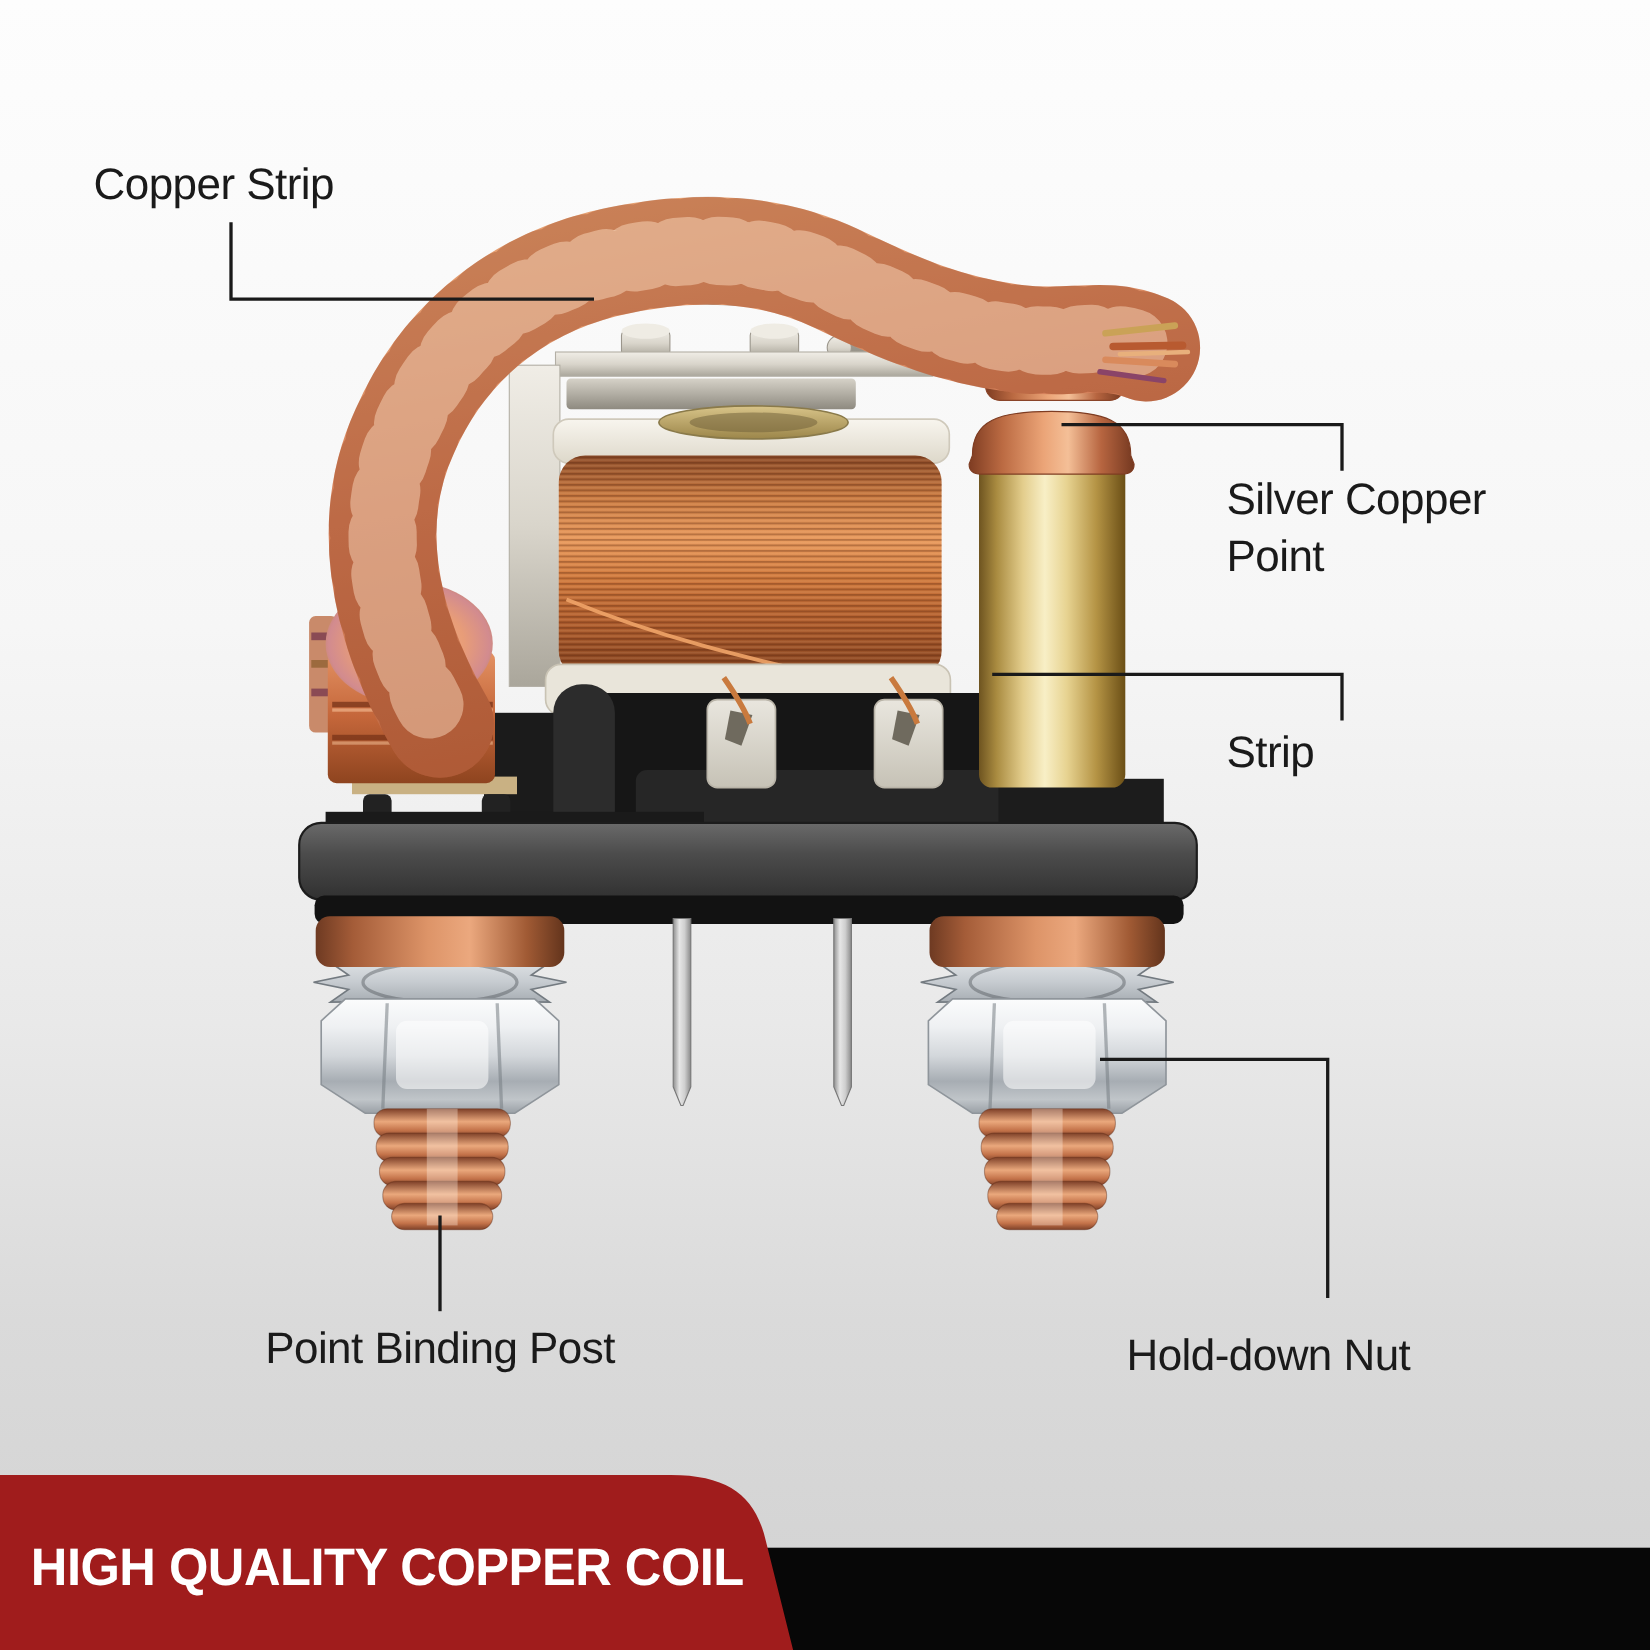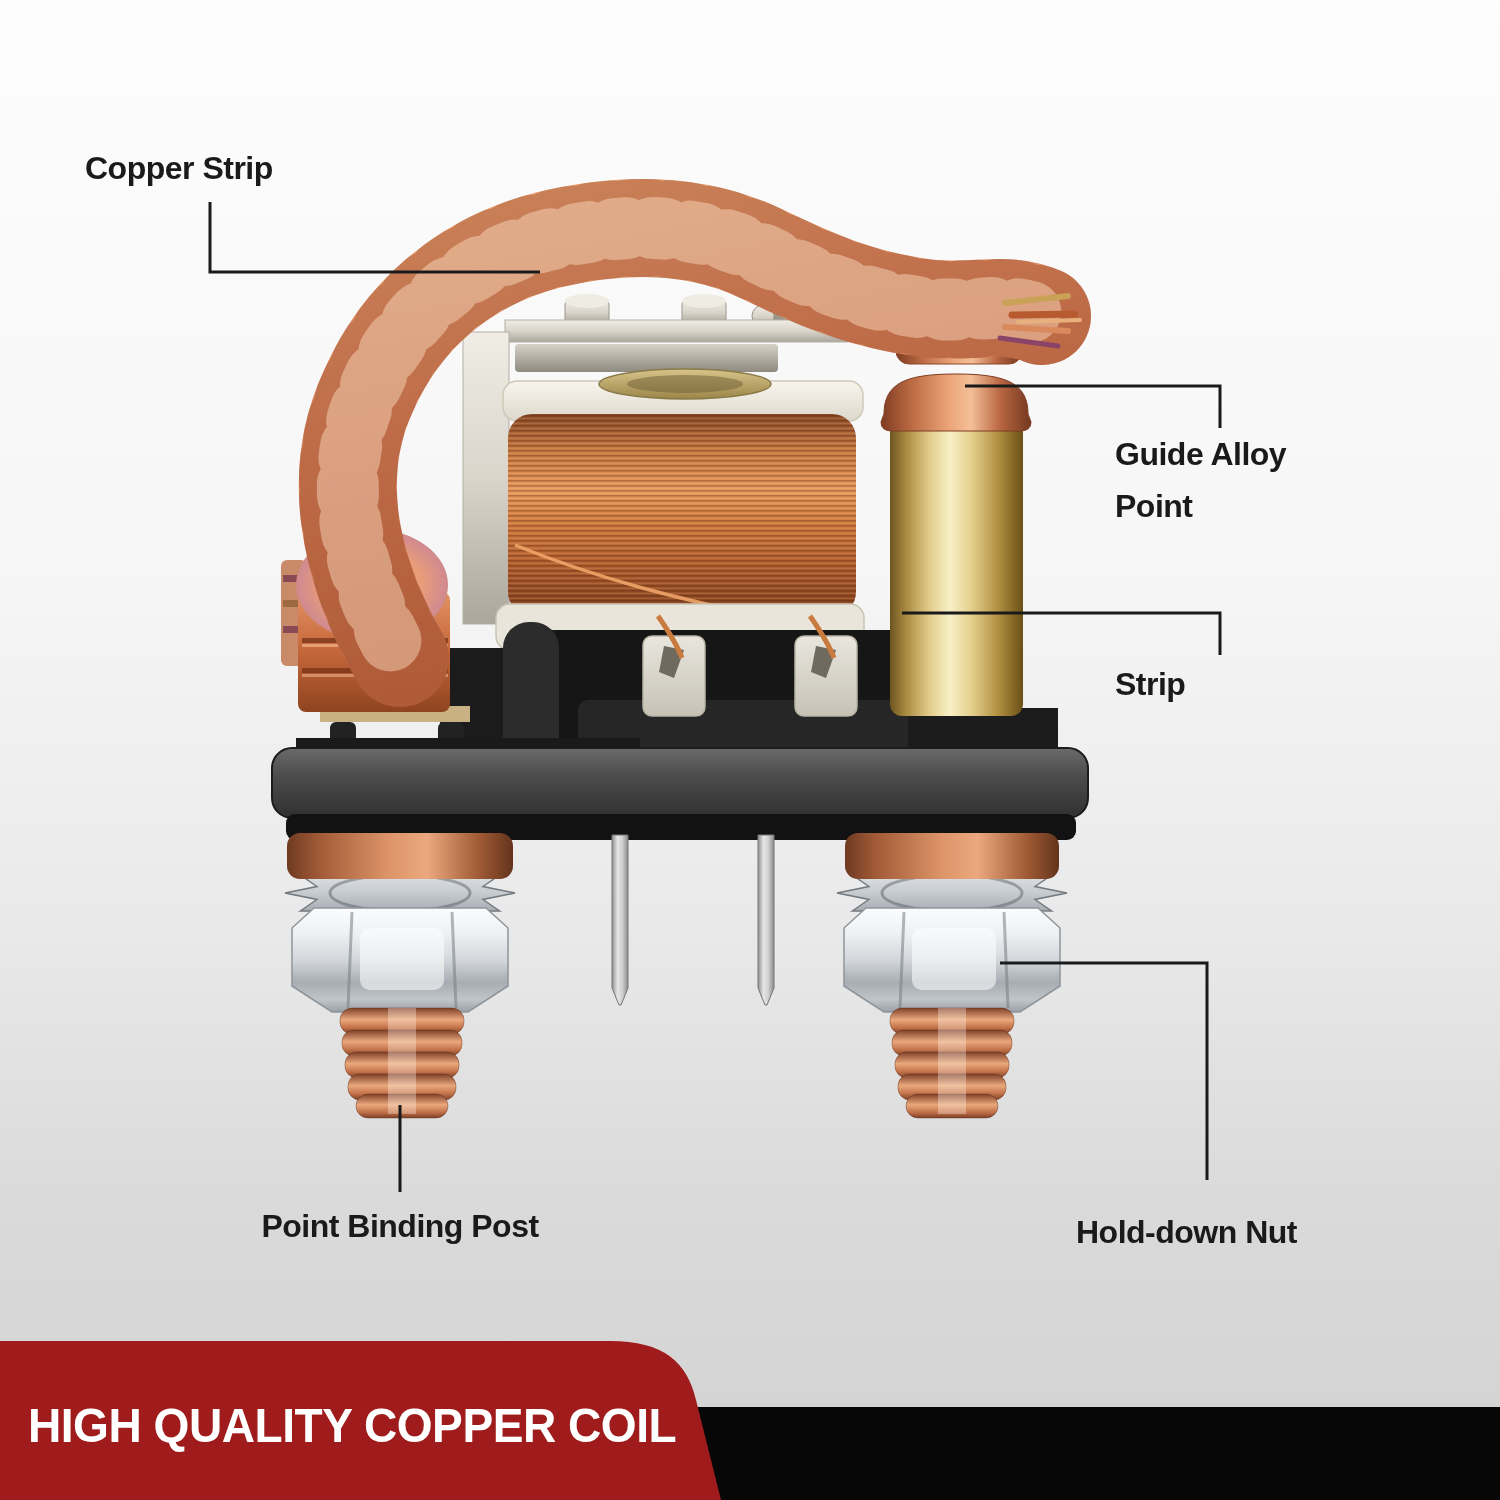--- a/index.html
+++ b/index.html
@@ -10,8 +10,8 @@
   }
   #stage svg{position:absolute;left:0;top:0;}
   .label{
-    position:absolute;font-family:"Liberation Sans",sans-serif;font-weight:700;
-    font-size:32px;letter-spacing:-0.5px;color:#1a1a1a;line-height:52px;white-space:nowrap;
+    position:absolute;font-family:"Liberation Sans",sans-serif;font-weight:400;
+    font-size:40px;letter-spacing:-0.5px;color:#1a1a1a;line-height:52px;white-space:nowrap;
   }
   .label.center{text-align:center;}
   #banner-text{

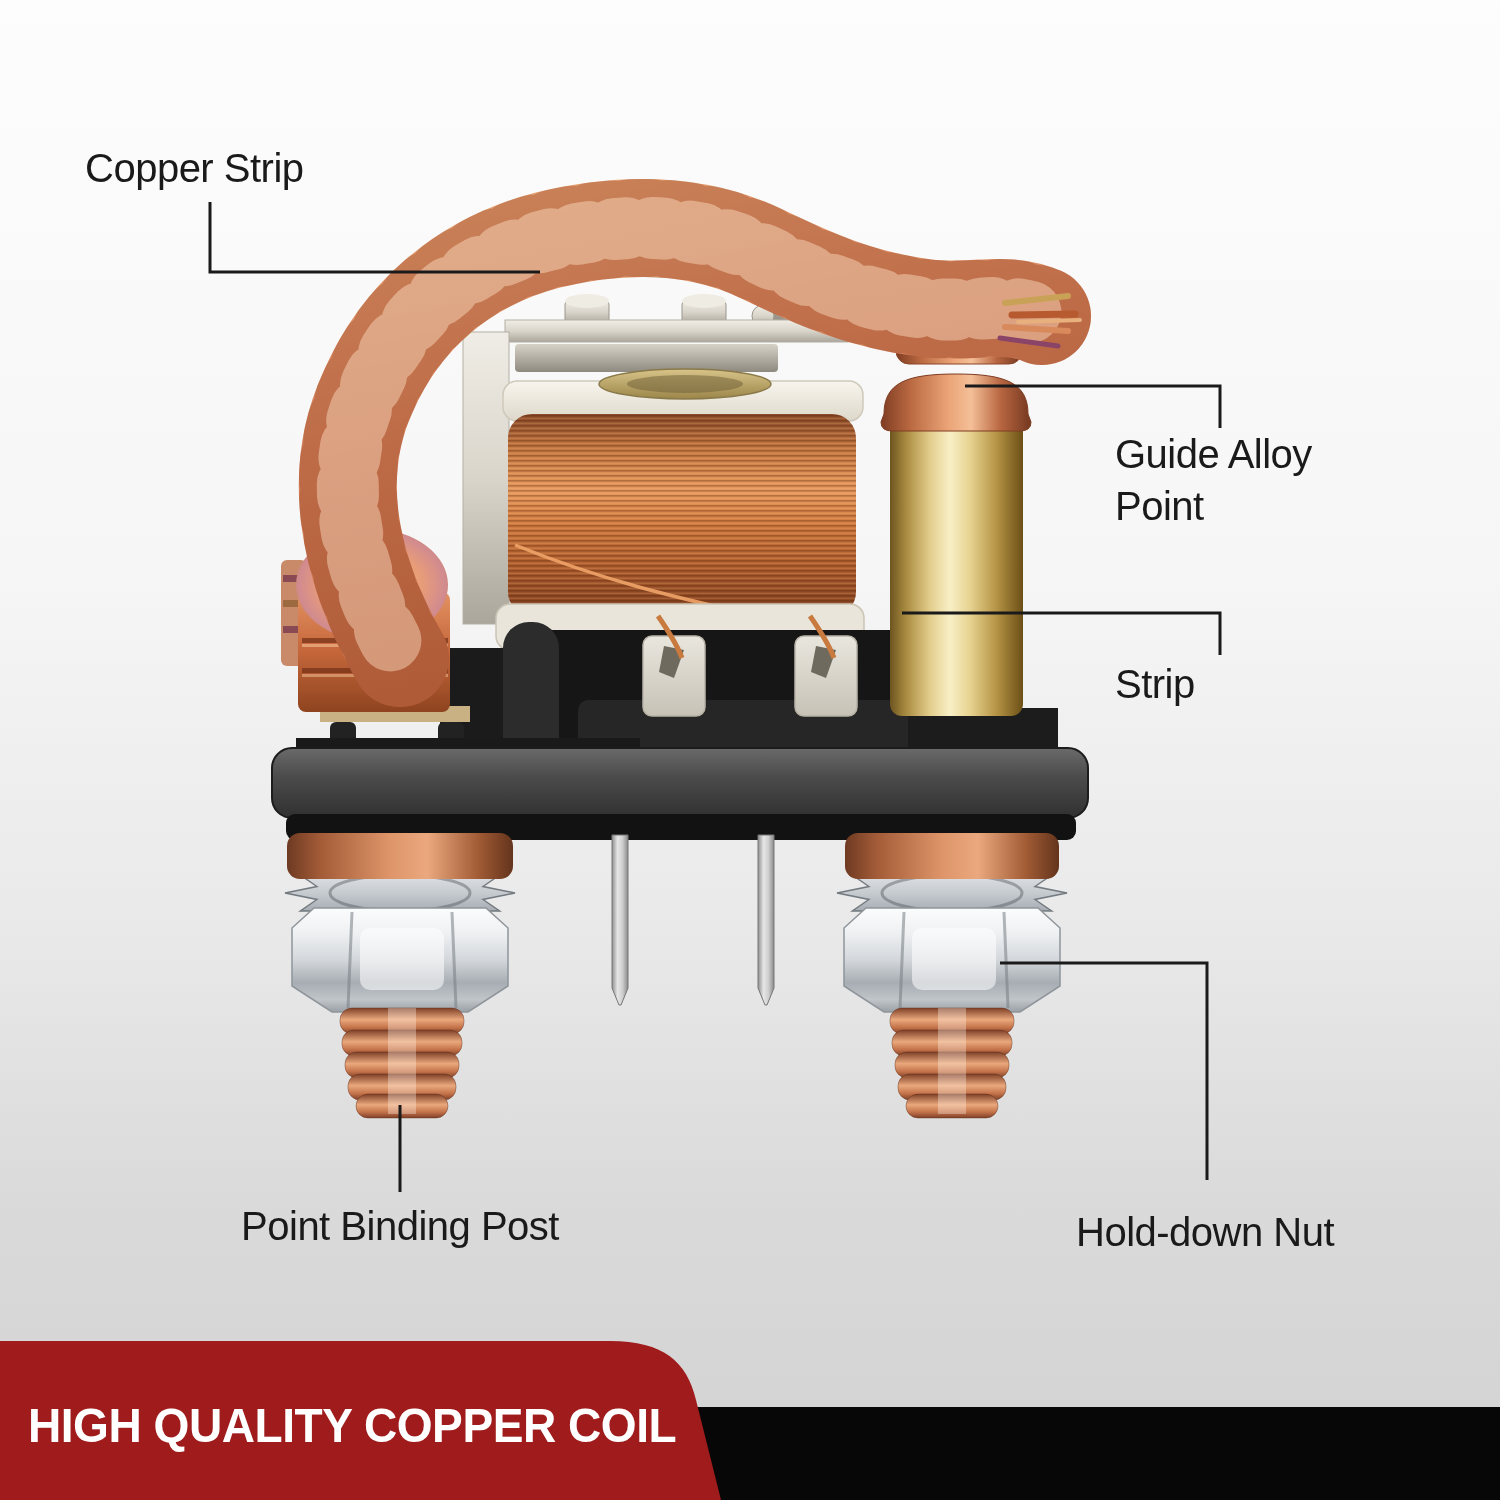--- a/index.html
+++ b/index.html
@@ -291,7 +291,7 @@
   <div class="label" style="left:85px;top:142px;">Copper Strip</div>
 
   <div class="label" style="left:1115px;top:428px;">
-    <div>Guide Alloy</div>
+    <div>Silver Copper</div>
     <div>Point</div>
   </div>
 

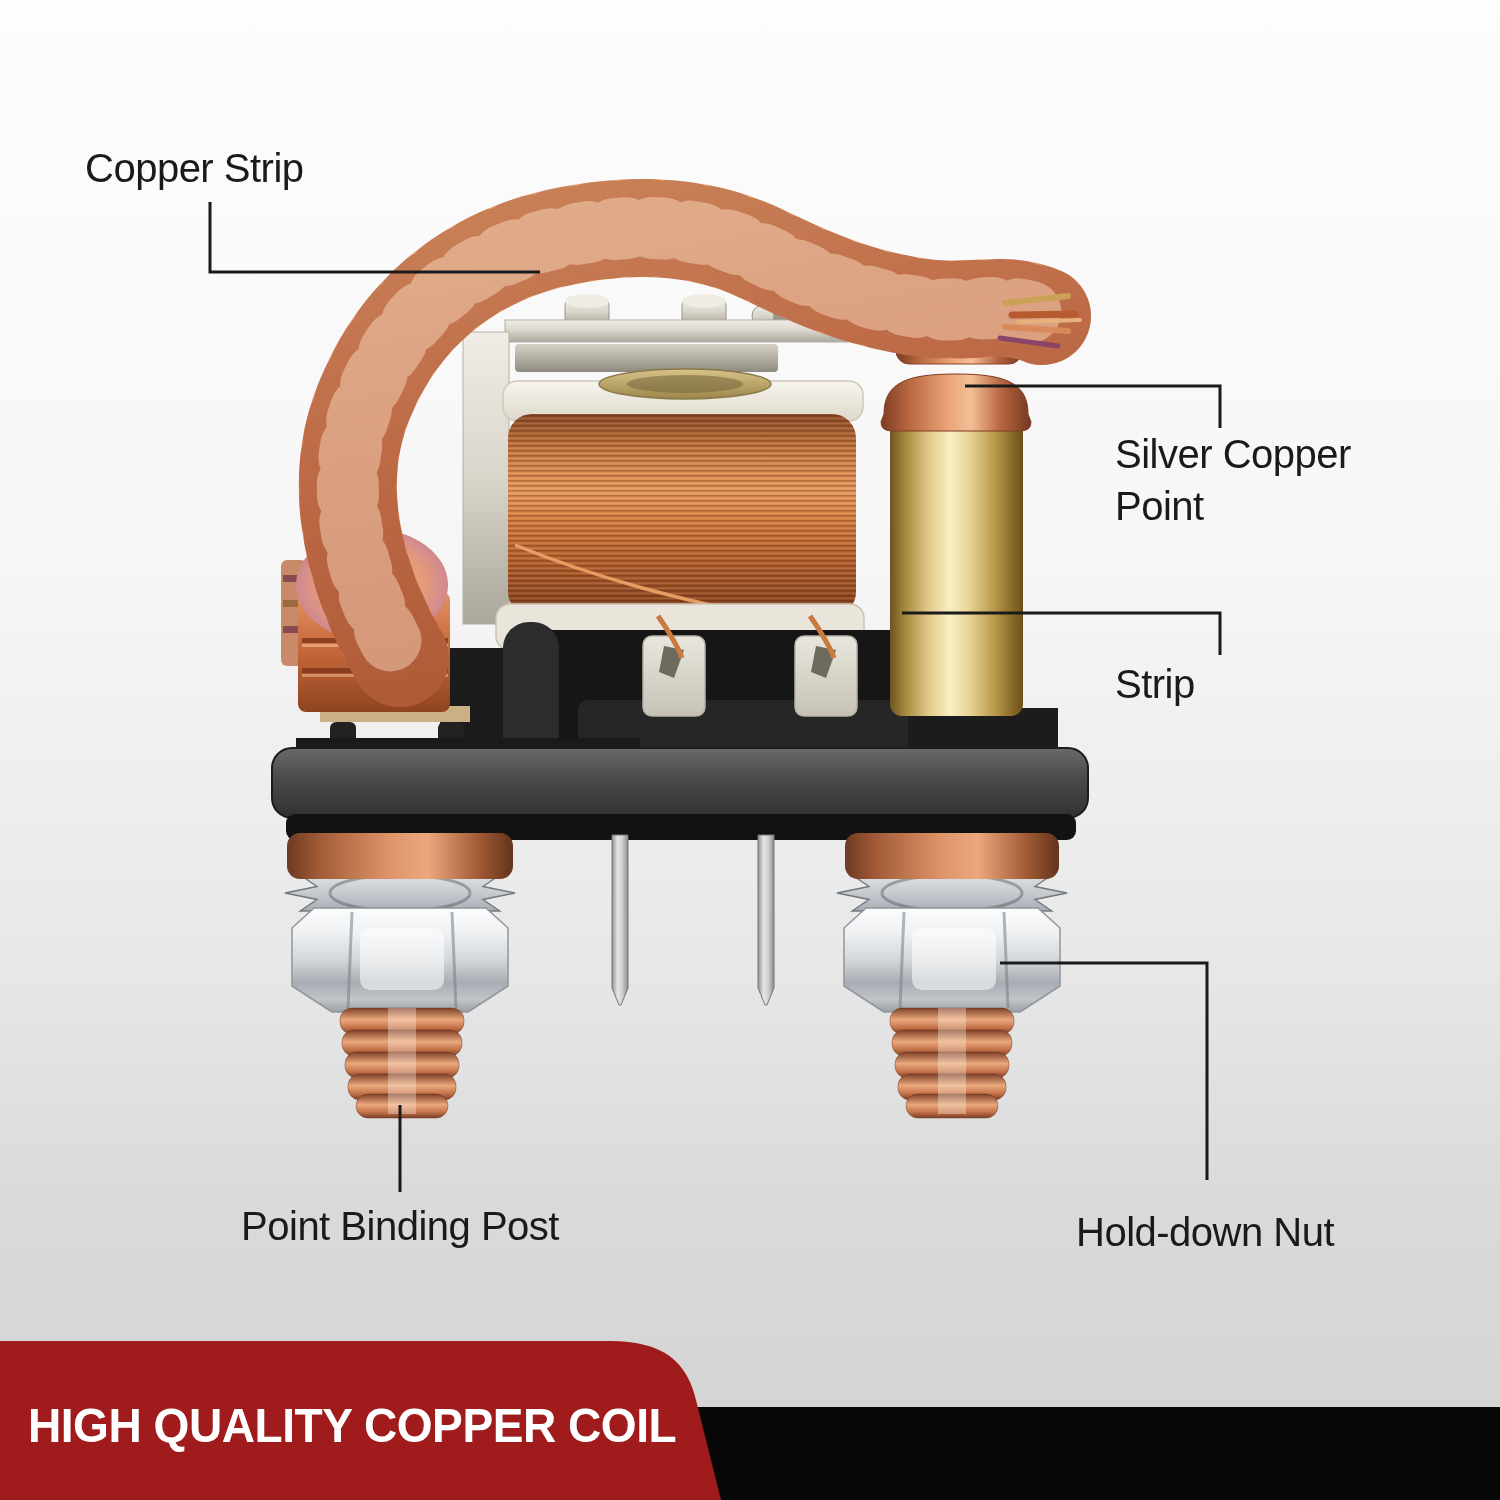--- a/index.html
+++ b/index.html
@@ -301,7 +301,7 @@
 
   <div class="label center" style="left:160px;top:1200px;width:480px;">Point Binding Post</div>
 
-  <div class="label" style="left:1076px;top:1206px;">Hold-down Nut</div>
+  <div class="label" style="left:1024px;top:1206px;">Hold-down Nut</div>
 
   <div id="banner-text">HIGH QUALITY COPPER COIL</div>
 

